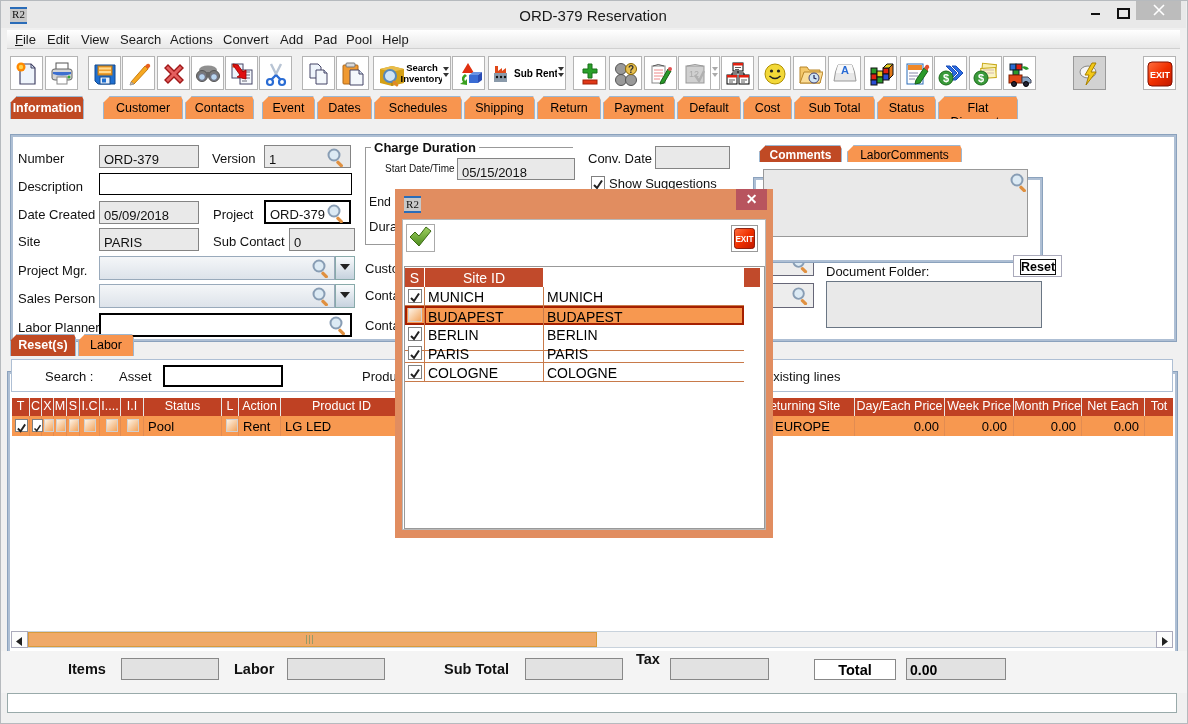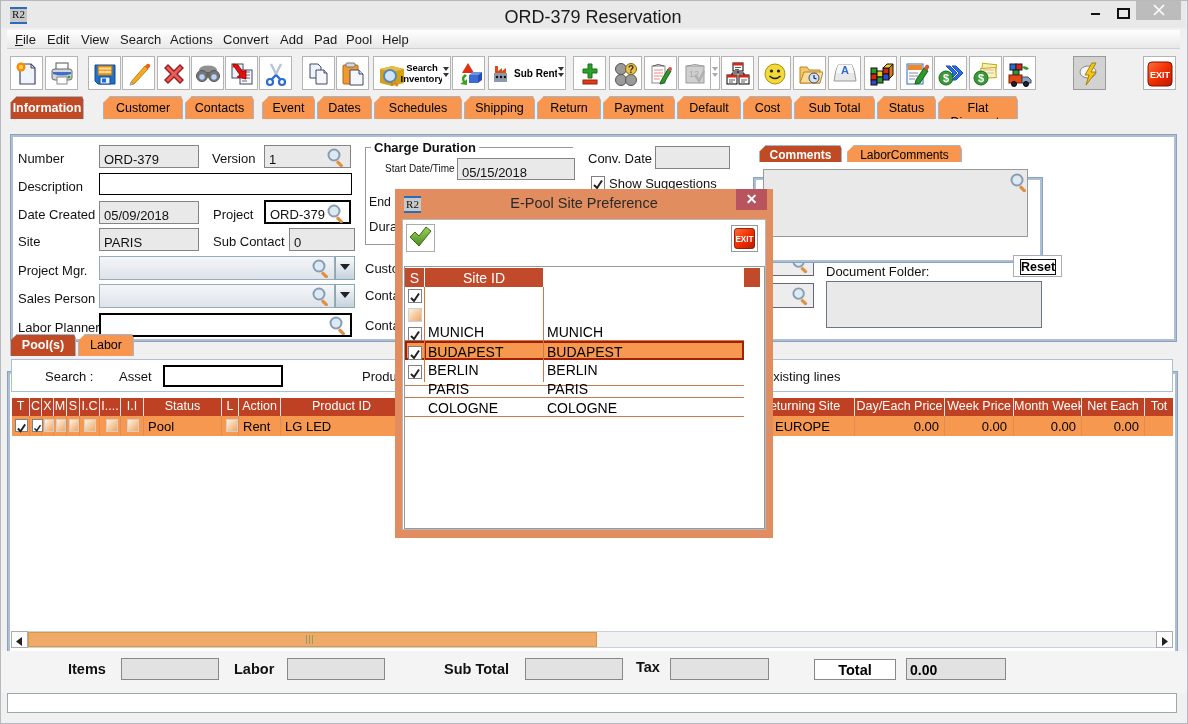--- a/index.html
+++ b/index.html
@@ -8,7 +8,7 @@
 .abs { position:absolute; }
 
 #titlebar { left:0; top:0; width:1186px; height:28px; background:#e9e9e9; }
-#title { left:0; top:7px; width:1186px; text-align:center; font-size:18px; color:#1a1a1a; }
+#title { left:0; top:7px; width:1186px; text-align:center; font-size:15px; color:#1a1a1a; }
 #r2icon { left:10px; top:7px; width:17px; height:17px; background:#c8c8c8; border-top:2px solid #2a6cb8; border-bottom:2px solid #2a6cb8; color:#111; font-family:"Liberation Serif",serif; font-size:11px; text-align:center; line-height:11px; }
 #btn-min { left:1091px; top:13px; width:9px; height:2px; background:#111; }
 #btn-max { left:1117px; top:8px; width:13px; height:11px; border:2px solid #111; }

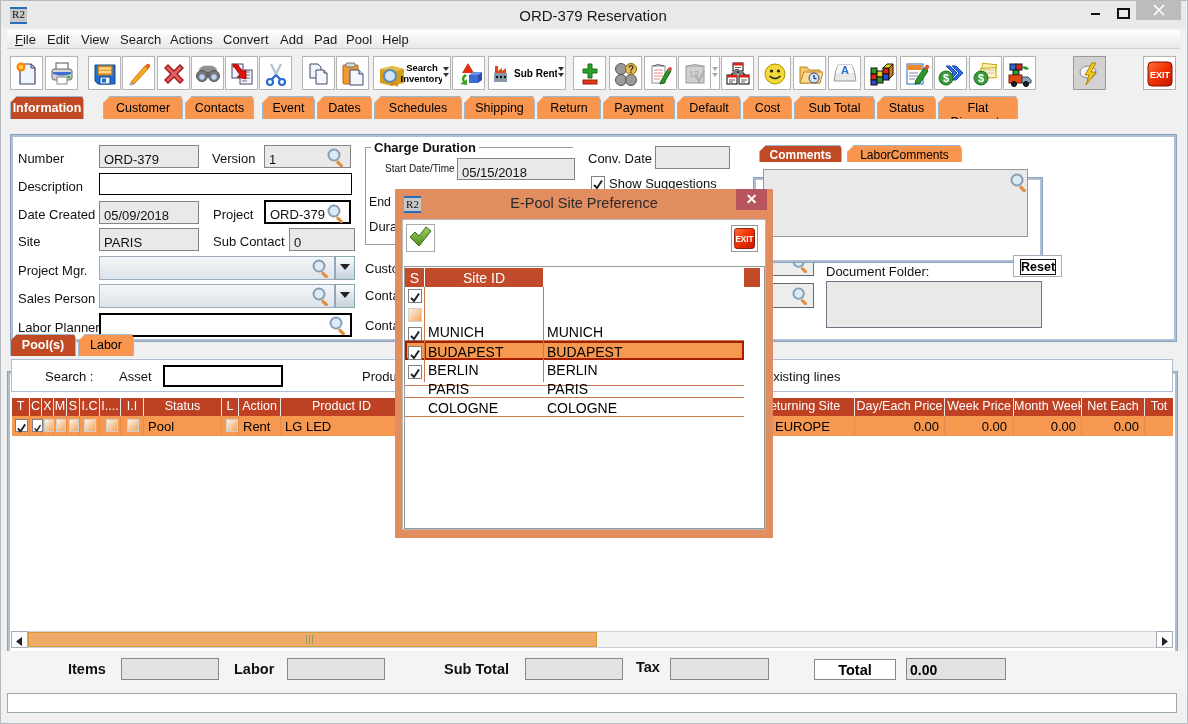--- a/index.html
+++ b/index.html
@@ -565,7 +565,6 @@
 <div id="statusbox" class="abs" style="left:7px;top:693px;width:1170px;height:20px;background:#fff;border:1px solid #9aa"></div>
 
 <div id="dlg" class="abs">
-<div id="dlg-title">E-Pool Site Preference</div>
 <div class="abs" style="left:9px;top:7px;width:17px;height:17px;background:#c8c8c8;border-top:2px solid #2a6cb8;border-bottom:2px solid #2a6cb8;color:#111;font-family:'Liberation Serif',serif;font-size:11px;text-align:center;line-height:12px">R2</div>
 <div id="dlg-close" style="font-weight:bold;font-size:14px">✕</div>
 <div class="abs" style="left:7px;top:30px;width:364px;height:311px;background:#fff;border:1px solid #b8b8b8"></div>

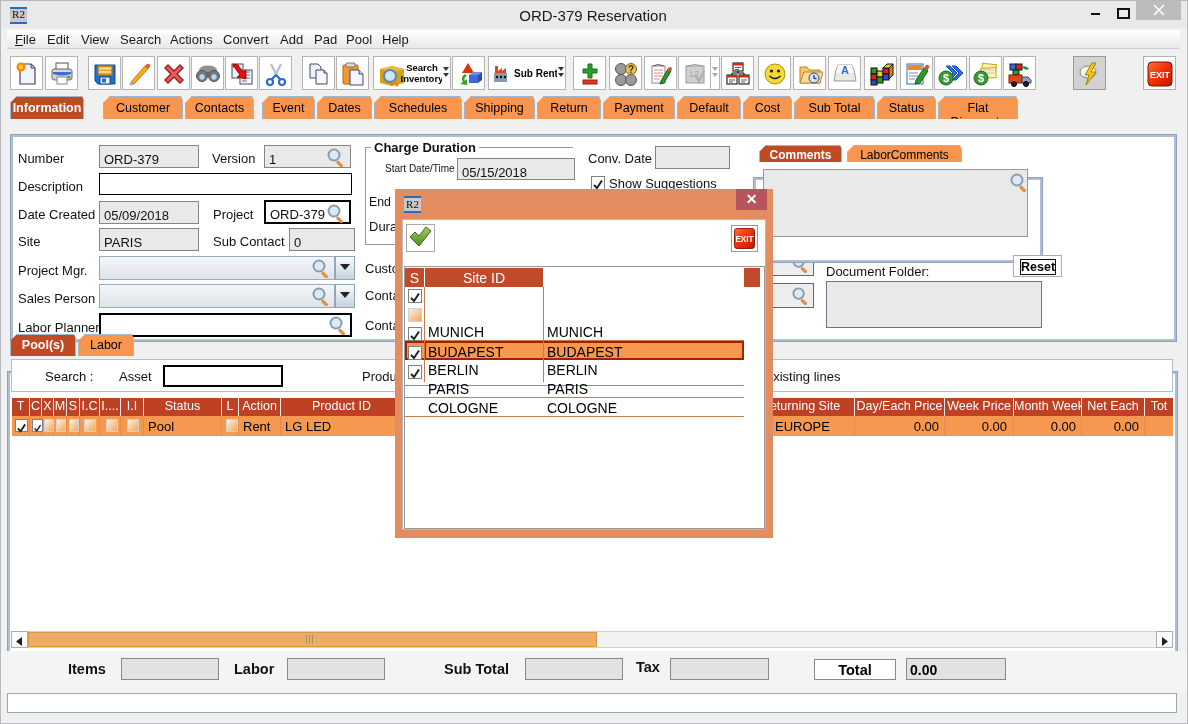--- a/index.html
+++ b/index.html
@@ -44,7 +44,7 @@
 #dlg-close { position:absolute; left:341px; top:0px; width:31px; height:21px; background:#b8545e; color:#fff; text-align:center; font-size:12px; line-height:20px; }
 #dlg-title { position:absolute; left:0; top:6px; width:378px; text-align:center; font-size:14.5px; color:#2a2a2a; }
 .dcell { position:absolute; color:#fff; font-size:14px; text-align:center; background:#c14a2b; height:19px; padding-top:2px; }
-.drow { position:absolute; font-size:14px; color:#000; border-bottom:1px solid #c87a4a;margin-top:35px; }
+.drow { position:absolute; font-size:14px; color:#000; border-bottom:1px solid #c87a4a; }
 </style>
 </head>
 <body>

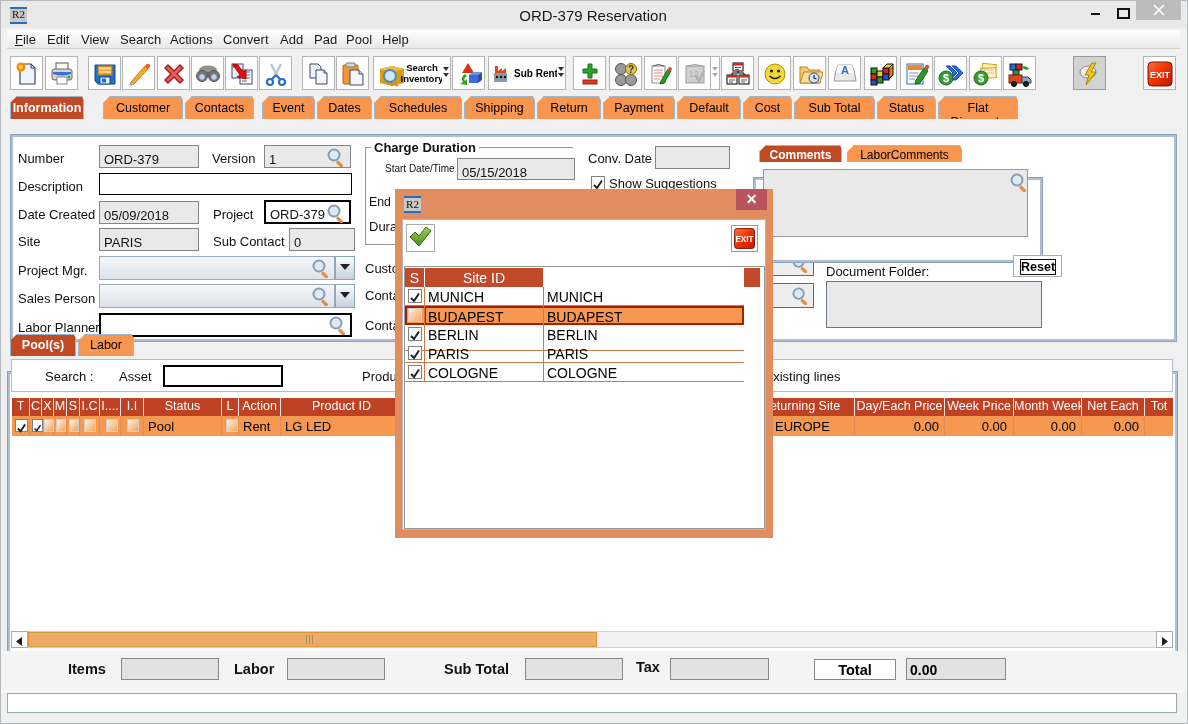--- a/index.html
+++ b/index.html
@@ -469,7 +469,7 @@
 </div>
 
 <div id="itemtabs" class="abs" style="left:0;top:334px;width:400px;height:23px">
-<div class="tab sel" style="top:0;left:10px;width:66px;height:22px;padding-top:3px">Pool(s)</div>
+<div class="tab sel" style="top:0;left:10px;width:66px;height:22px;padding-top:3px">Reset(s)</div>
 <div class="tab" style="top:0;left:78px;width:56px;height:22px;padding-top:3px">Labor</div>
 </div>
 

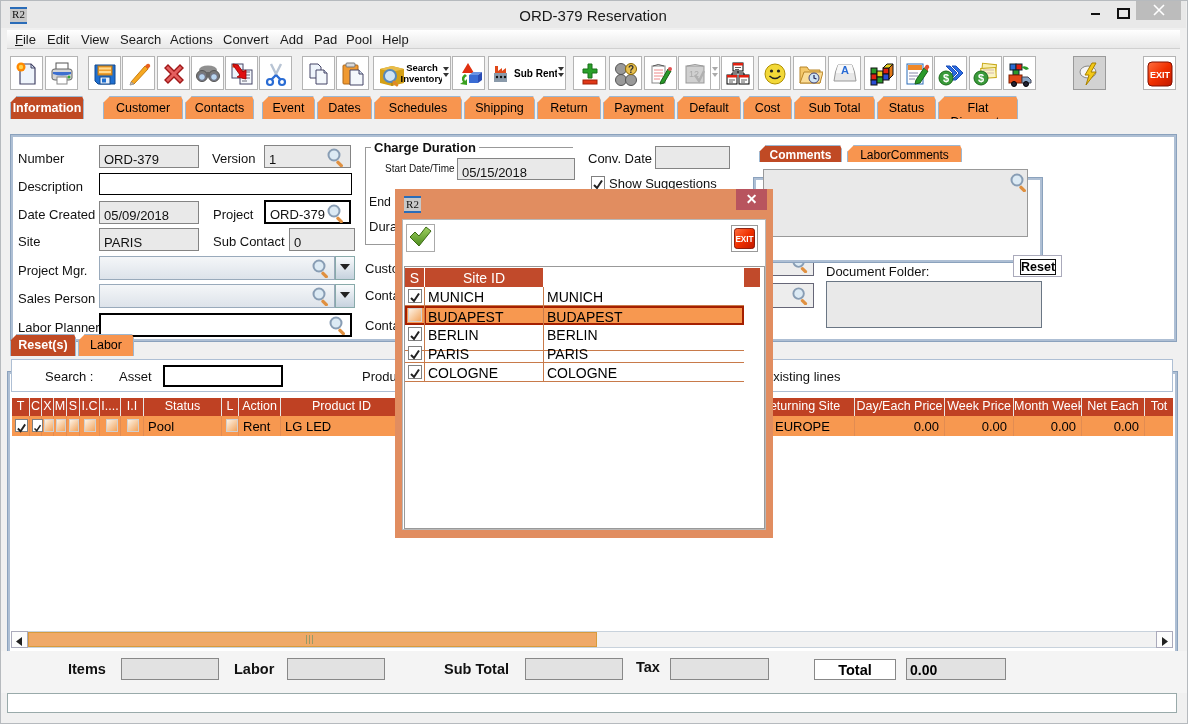--- a/index.html
+++ b/index.html
@@ -498,7 +498,7 @@
 <div class="hdrcell" style="left:747px;top:398px;width:108px">Returning Site</div>
 <div class="hdrcell" style="left:855px;top:398px;width:90px">Day/Each Price</div>
 <div class="hdrcell" style="left:945px;top:398px;width:69px">Week Price</div>
-<div class="hdrcell" style="left:1014px;top:398px;width:68px">Month Week</div>
+<div class="hdrcell" style="left:1014px;top:398px;width:68px">Month Price</div>
 <div class="hdrcell" style="left:1082px;top:398px;width:63px">Net Each</div>
 <div class="hdrcell" style="left:1145px;top:398px;width:28px;border-right:none">Tot</div>
 </div>

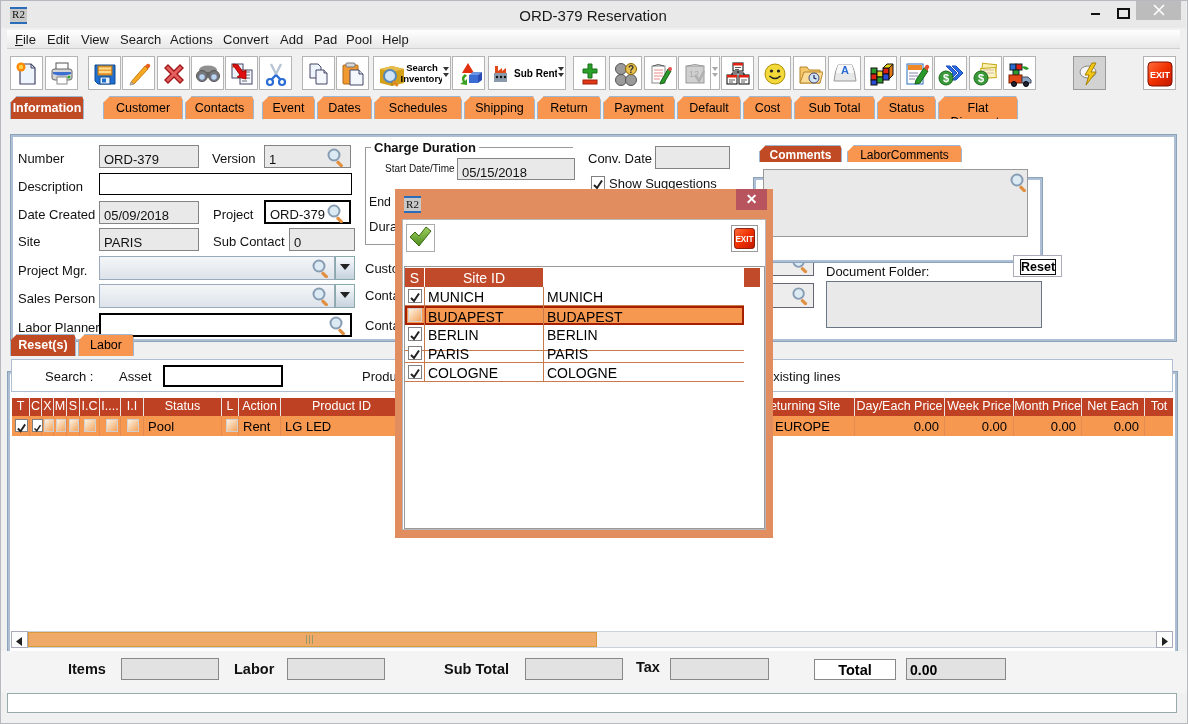--- a/index.html
+++ b/index.html
@@ -557,7 +557,7 @@
 <div class="abs" style="left:287px;top:7px;width:98px;height:22px;background:#e2e2e2;border:1px solid #888"></div>
 <div class="lab" style="left:444px;top:10px;font-weight:bold;font-size:14.5px">Sub Total</div>
 <div class="abs" style="left:525px;top:7px;width:98px;height:22px;background:#e2e2e2;border:1px solid #888"></div>
-<div class="lab" style="left:636px;top:8px;font-weight:bold;font-size:14.5px">Tax</div>
+<div class="lab" style="left:636px;top:0;font-weight:bold;font-size:14.5px">Tax</div>
 <div class="abs" style="left:670px;top:7px;width:99px;height:22px;background:#e2e2e2;border:1px solid #888"></div>
 <div class="abs" style="left:814px;top:8px;width:82px;height:21px;background:#fff;border:1px solid #888;font-weight:bold;font-size:14.5px;text-align:center;padding-top:2px">Total</div>
 <div class="abs" style="left:906px;top:7px;width:100px;height:22px;background:#e2e2e2;border:1px solid #888;font-weight:bold;font-size:14px;padding:3px 0 0 3px">0.00</div>

